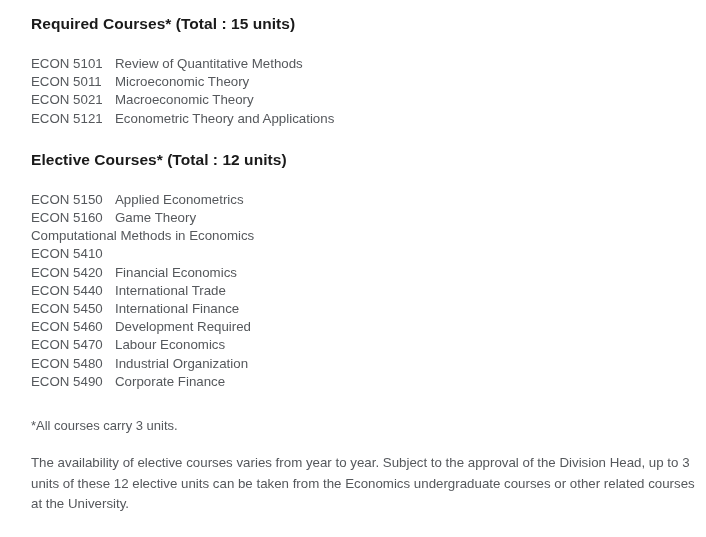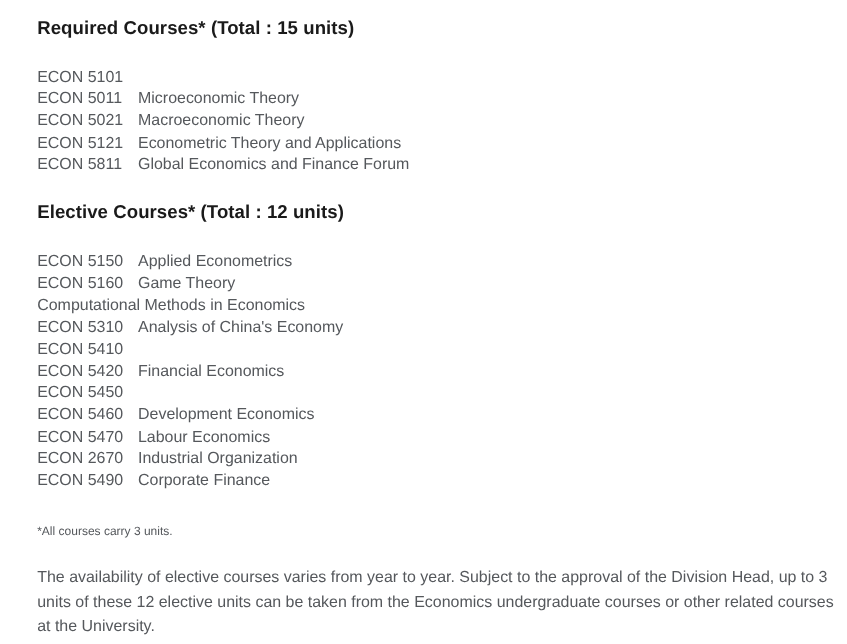--- a/index.html
+++ b/index.html
@@ -93,6 +93,7 @@
     <ul class="course-list">
       <li class="course-row">
         <span class="course-code">ECON 5101</span>
+        <span class="course-title">Review of Quantitative Methods</span>
       </li>
       <li class="course-row">
         <span class="course-code">ECON 5011</span>

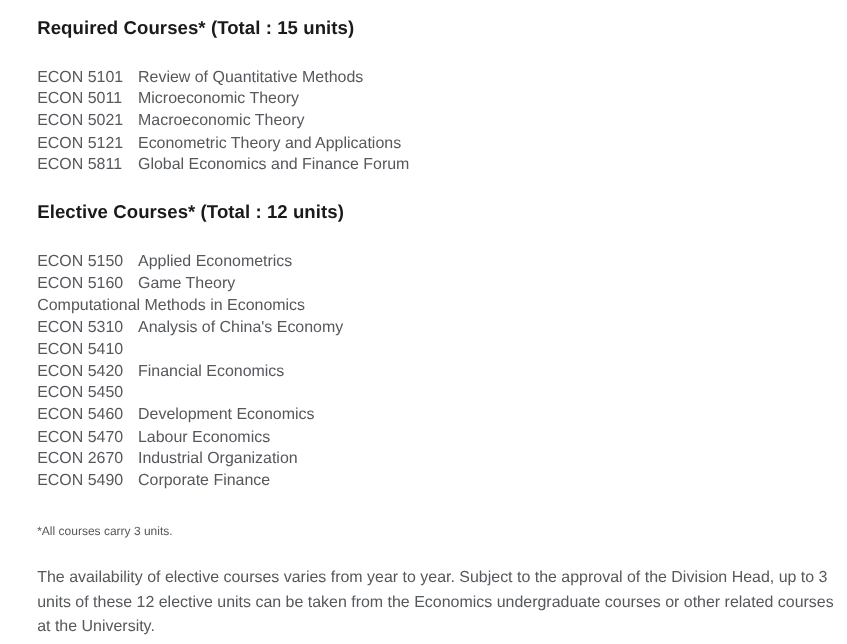--- a/index.html
+++ b/index.html
@@ -107,10 +107,6 @@
         <span class="course-code">ECON 5121</span>
         <span class="course-title">Econometric Theory and Applications</span>
       </li>
-      <li class="course-row">
-        <span class="course-code">ECON 5811</span>
-        <span class="course-title">Global Economics and Finance Forum</span>
-      </li>
     </ul>
 
     <div class="gap-between-sections"></div>

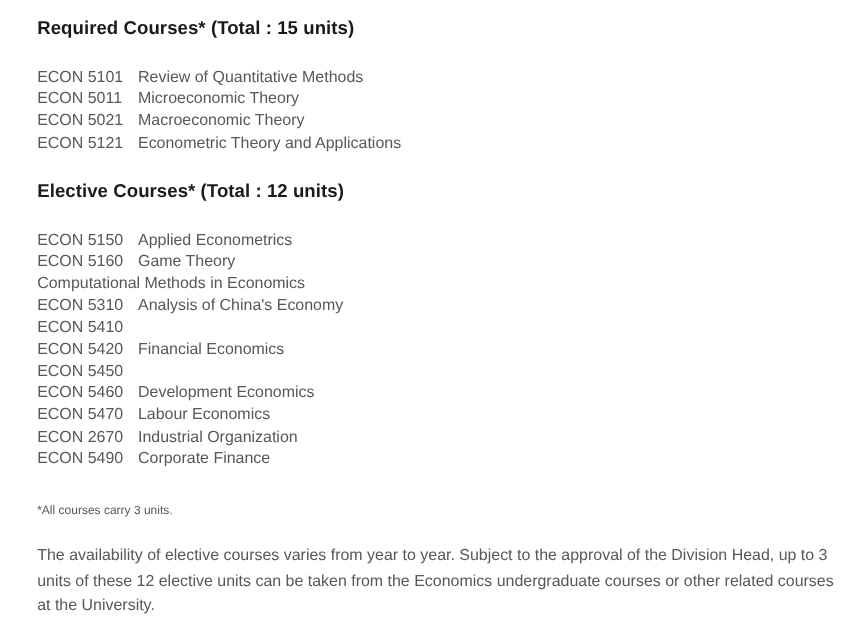--- a/index.html
+++ b/index.html
@@ -128,10 +128,6 @@
         <span class="course-title">Computational Methods in Economics</span>
       </li>
       <li class="course-row">
-        <span class="course-code">ECON 5310</span>
-        <span class="course-title">Analysis of China's Economy</span>
-      </li>
-      <li class="course-row">
         <span class="course-code">ECON 5410</span>
       </li>
       <li class="course-row">

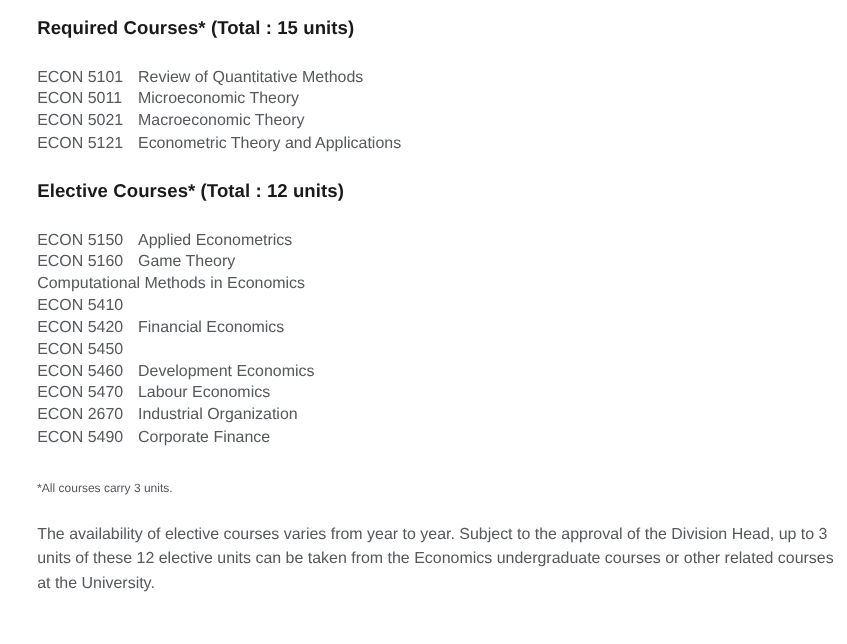--- a/index.html
+++ b/index.html
@@ -135,6 +135,10 @@
         <span class="course-title">Financial Economics</span>
       </li>
       <li class="course-row">
+        <span class="course-code">ECON 5440</span>
+        <span class="course-title">International Trade</span>
+      </li>
+      <li class="course-row">
         <span class="course-code">ECON 5450</span>
       </li>
       <li class="course-row">

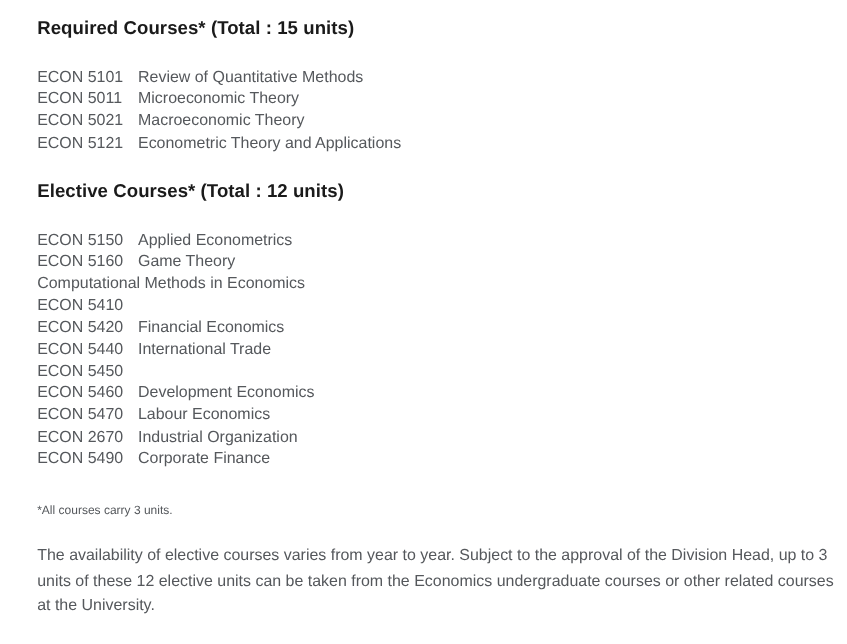--- a/index.html
+++ b/index.html
@@ -140,6 +140,7 @@
       </li>
       <li class="course-row">
         <span class="course-code">ECON 5450</span>
+        <span class="course-title">International Finance</span>
       </li>
       <li class="course-row">
         <span class="course-code">ECON 5460</span>

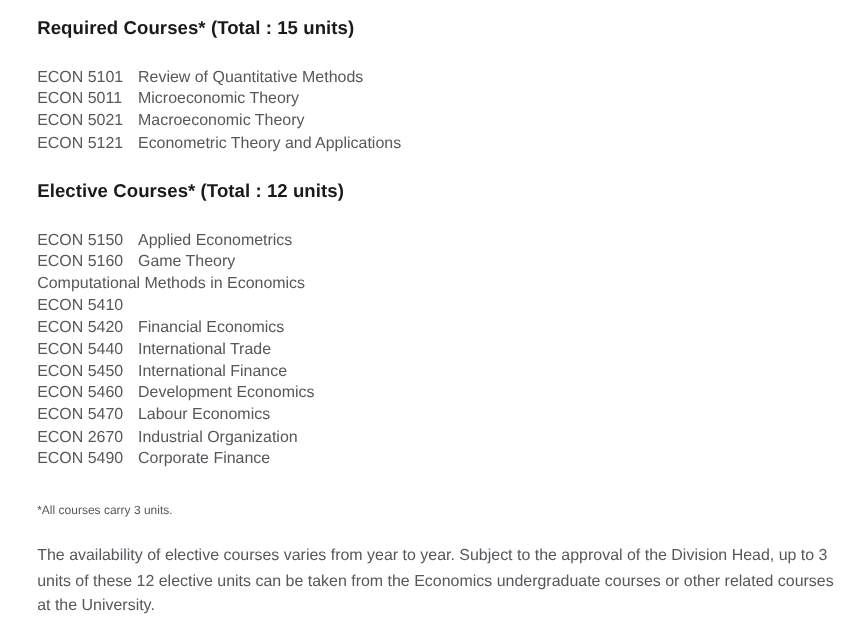--- a/index.html
+++ b/index.html
@@ -144,7 +144,7 @@
       </li>
       <li class="course-row">
         <span class="course-code">ECON 5460</span>
-        <span class="course-title">Development Economics</span>
+        <span class="course-title">Development Required</span>
       </li>
       <li class="course-row">
         <span class="course-code">ECON 5470</span>

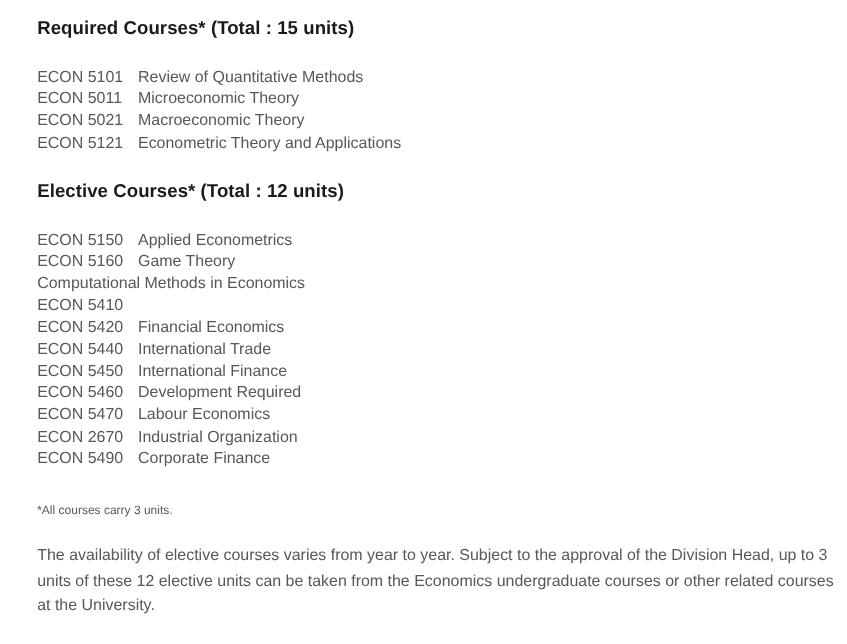--- a/index.html
+++ b/index.html
@@ -151,7 +151,7 @@
         <span class="course-title">Labour Economics</span>
       </li>
       <li class="course-row">
-        <span class="course-code">ECON 2670</span>
+        <span class="course-code">ECON 5480</span>
         <span class="course-title">Industrial Organization</span>
       </li>
       <li class="course-row">

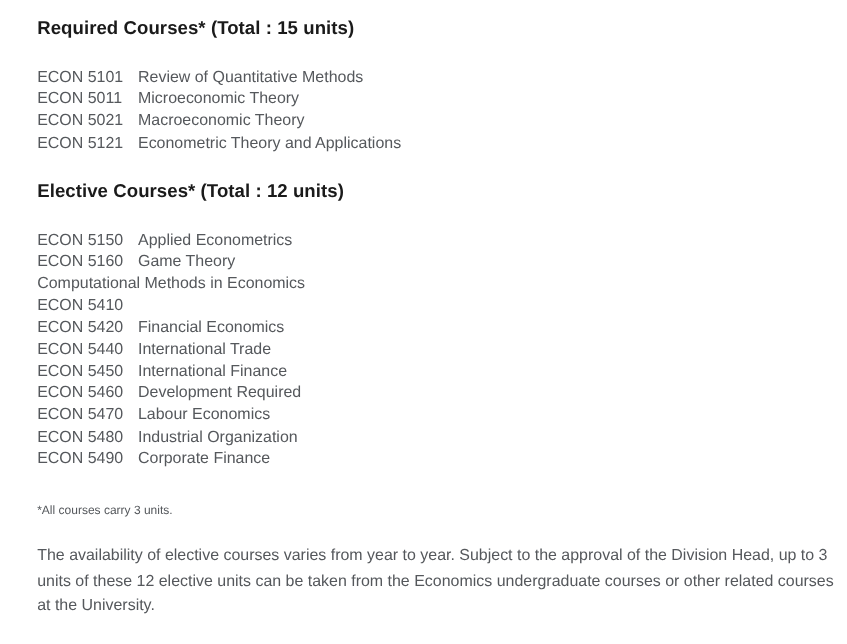--- a/index.html
+++ b/index.html
@@ -65,7 +65,7 @@
   .gap-between-notes { height: 17px; }
 
   .note {
-    font-size: 10px;
+    font-size: 13px;
     line-height: 20px;
     color: #55585c;
     margin: 0;

